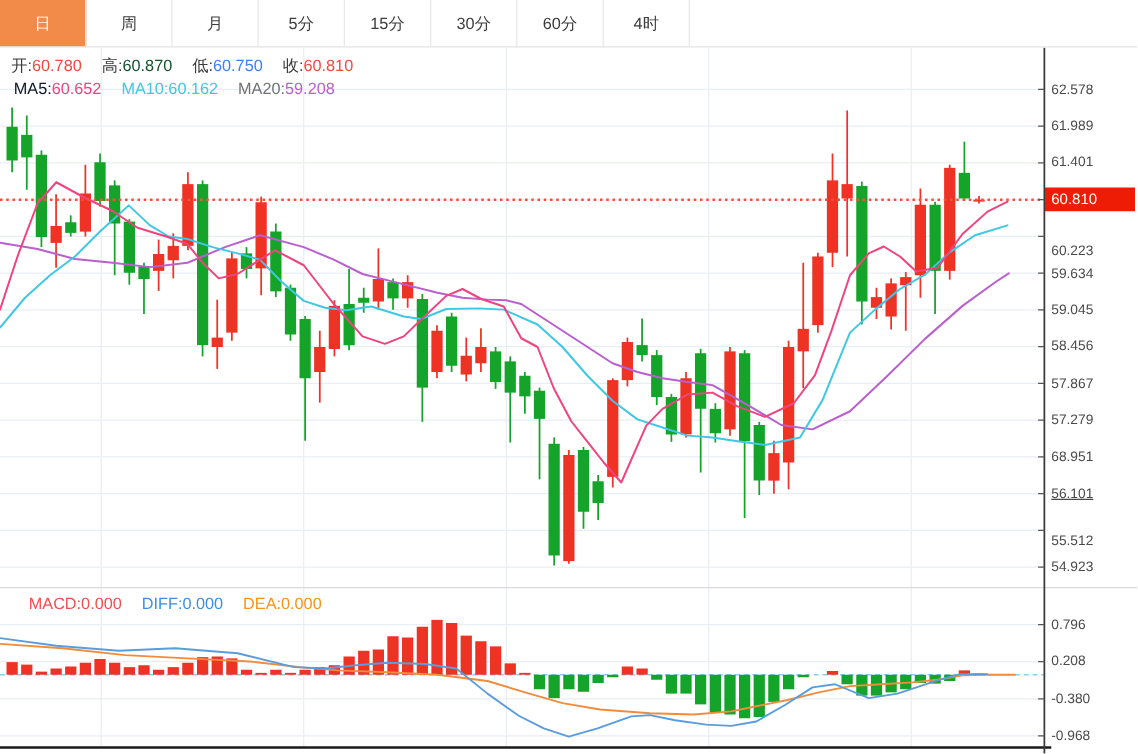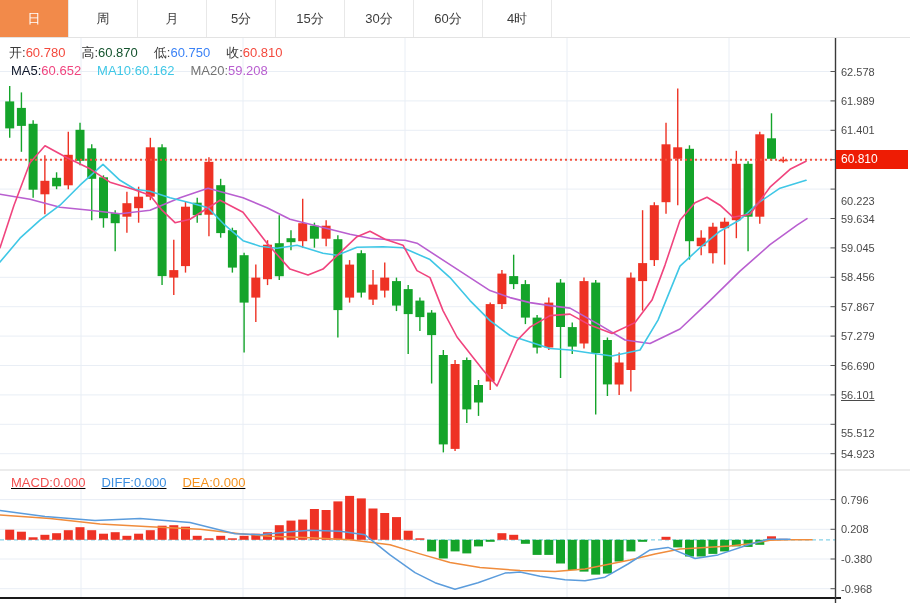--- a/index.html
+++ b/index.html
@@ -327,7 +327,7 @@
       <div class="axis-label" style="top: 270px;">58.456</div>
       <div class="axis-label" style="top: 300px;">57.867</div>
       <div class="axis-label" style="top: 329px;">57.279</div>
-      <div class="axis-label" style="top: 359px;">56.690</div>
+      <div class="axis-label" style="top: 359px;">68.951</div>
       <div class="axis-label" style="top: 388px; text-decoration: underline;">56.101</div>
       <div class="axis-label" style="top: 426px;">55.512</div>
       <div class="axis-label" style="top: 447px;">54.923</div>

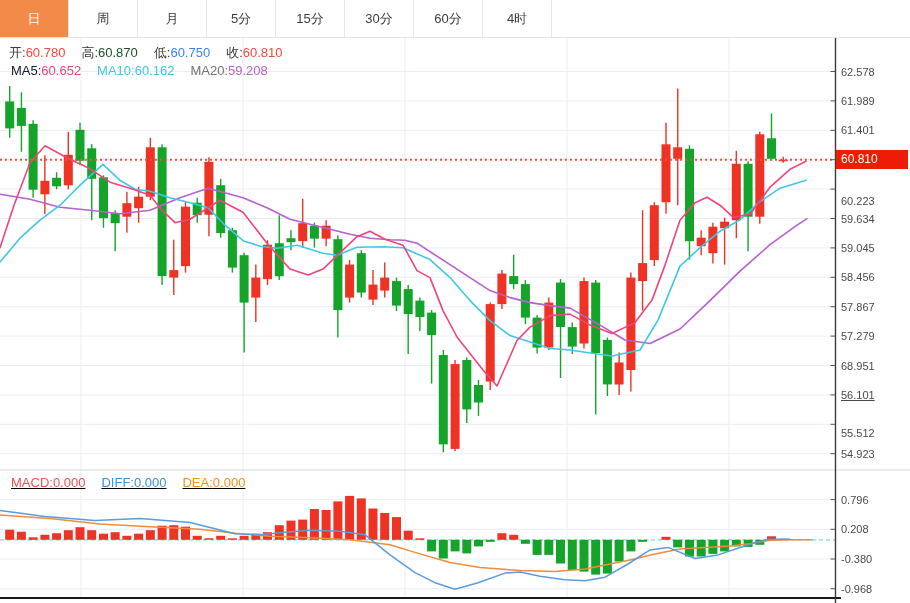--- a/index.html
+++ b/index.html
@@ -15,7 +15,7 @@
   #row-ohlc{left:9px;top:44px;}
   #row-ohlc .val{color:#f4493d;}
   #row-ma{left:11px;top:63px;}
-  #row-macd{left:11px;top:475px;text-decoration:underline;}
+  #row-macd{left:23px;top:475px;}
   
   .axis-label{position:absolute;left:841px;font-size:11px;color:#4a4a4a;line-height:14px;z-index:4;}
   #price-badge{position:absolute;left:836px;top:150px;width:72px;height:19px;background:#ee1c04;color:#fff;font-size:12px;line-height:19px;padding-left:5px;box-sizing:border-box;z-index:6;}

